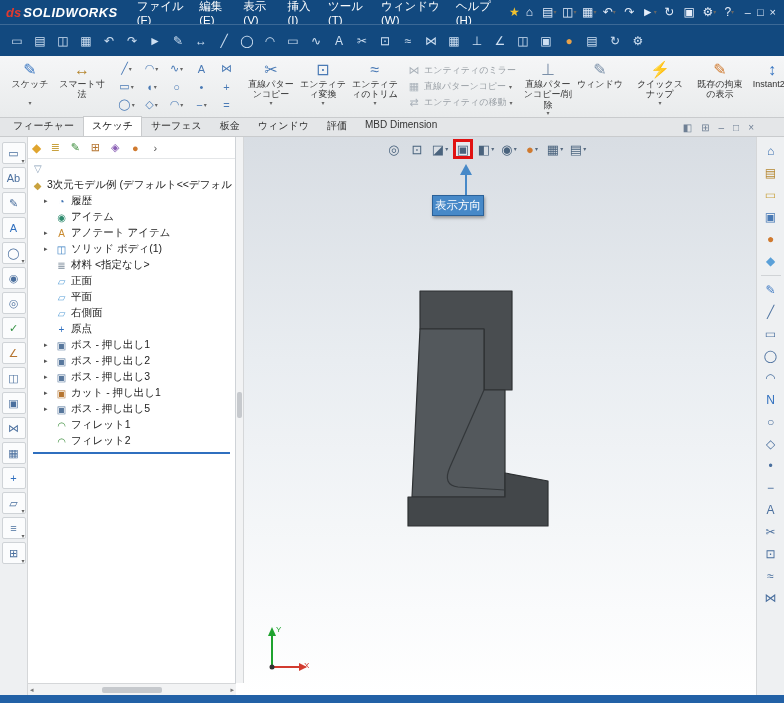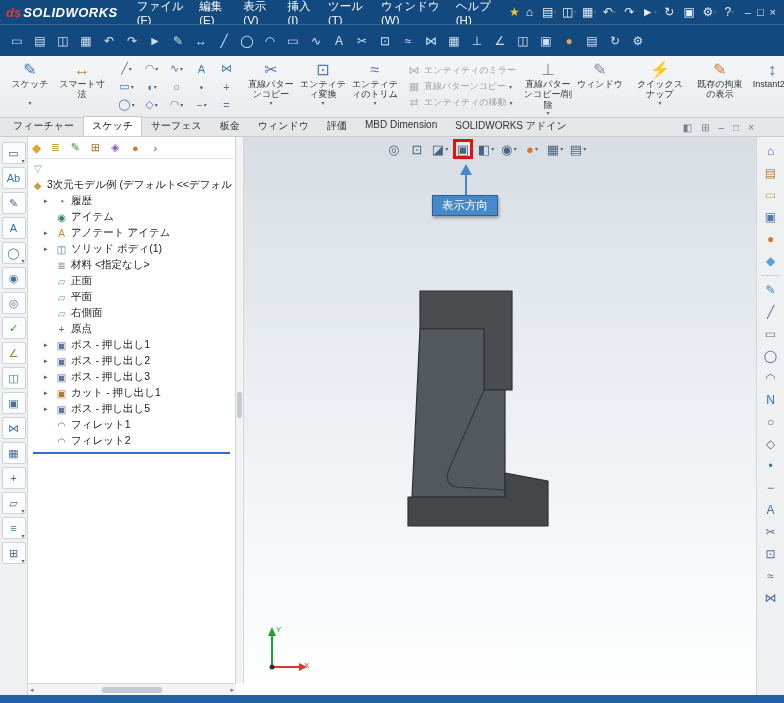--- a/index.html
+++ b/index.html
@@ -433,7 +433,6 @@
         <span class="tab">ウィンドウ</span>
         <span class="tab">評価</span>
         <span class="tab">MBD Dimension</span>
-        <span class="tab">SOLIDWORKS アドイン</span>
       </div>
     <div class="winctrl">
 

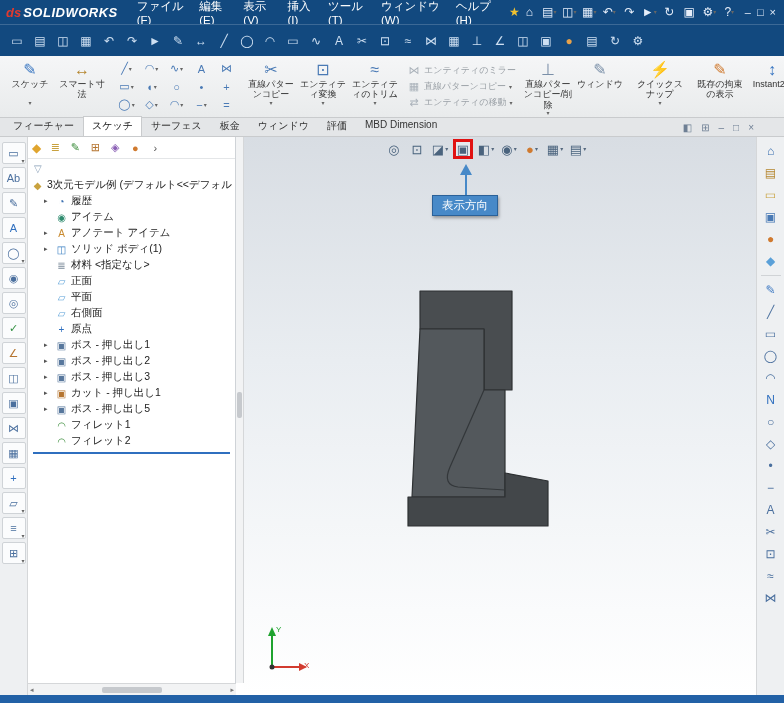--- a/index.html
+++ b/index.html
@@ -101,7 +101,7 @@
   .hicon .caret{color:#55687e;}
   .hicon.highlight{border:3px solid #e01212;background:rgba(240,244,248,.55);}
   .tooltip{position:absolute;left:188px;top:58px;background:#4789c8;border:1px solid #2a6199;
-           color:#fff;font-size:11.5px;padding:2px 9px;box-shadow:1px 2px 3px rgba(0,0,0,.35);
+           color:#fff;font-size:11.5px;padding:2px 2px;box-shadow:1px 2px 3px rgba(0,0,0,.35);
            white-space:nowrap;}
   .tt-arrow{position:absolute;left:214px;top:25px;}
   .model{position:absolute;left:0;top:0;}

